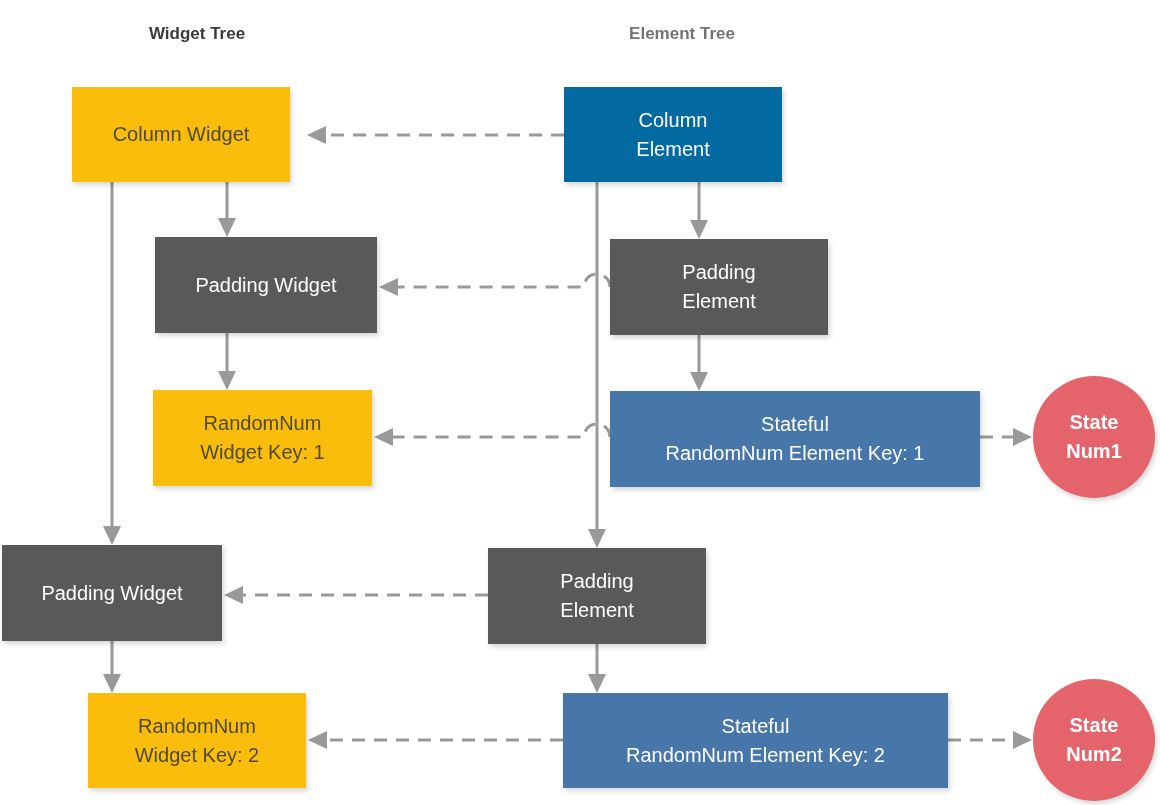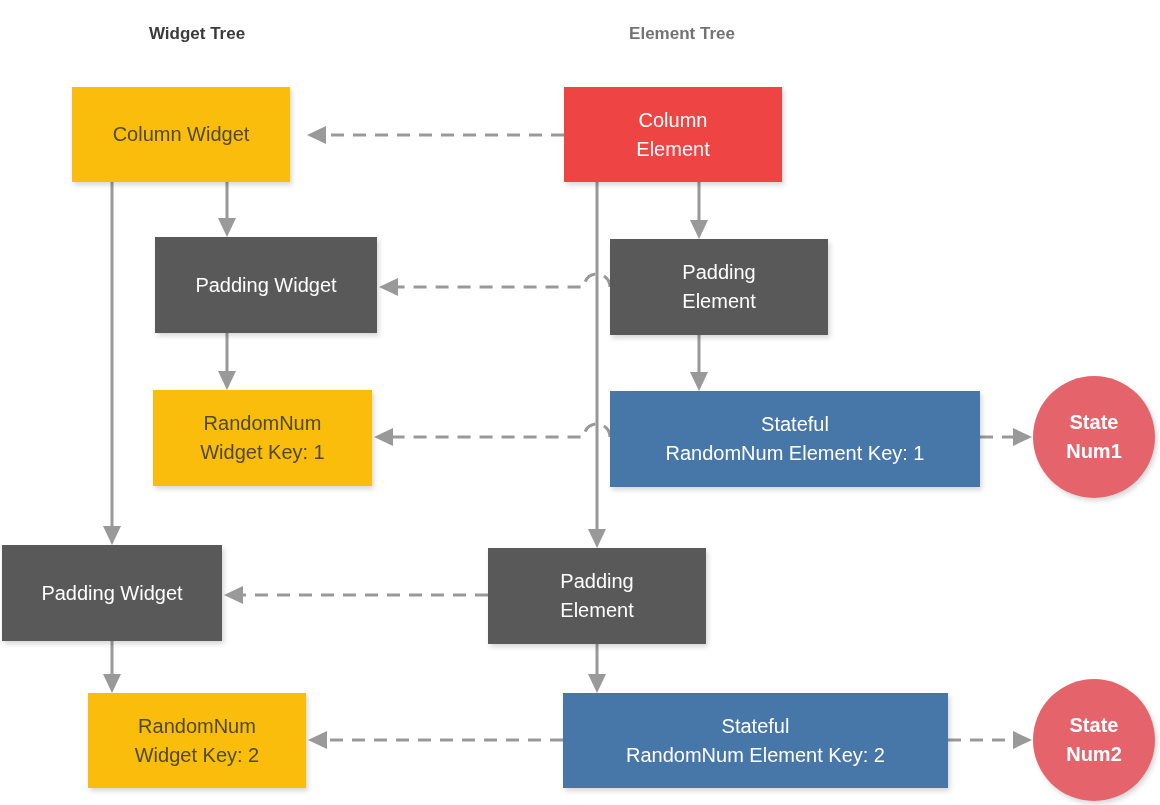--- a/index.html
+++ b/index.html
@@ -93,7 +93,7 @@
   <div class="tree-title" style="left: 674px; color: #737373; margin-left: 8px;">Element Tree</div>
 
   <div class="node" style="left: 72px; top: 87px; width: 218px; height: 95px; background: rgb(251, 189, 11); color: rgb(79, 74, 45);">Column Widget</div>
-  <div class="node" style="left: 564px; top: 87px; width: 218px; height: 95px; background: #ef4444; color: rgb(255, 255, 255);">Column
+  <div class="node" style="left: 564px; top: 87px; width: 218px; height: 95px; background: #0369a1; color: rgb(255, 255, 255);">Column
 Element</div>
   <div class="node" style="left: 155px; top: 237px; width: 222px; height: 96px; background: rgb(89, 89, 89); color: rgb(255, 255, 255);">Padding Widget</div>
   <div class="node" style="left: 610px; top: 239px; width: 218px; height: 96px; background: rgb(89, 89, 89); color: rgb(255, 255, 255);">Padding

